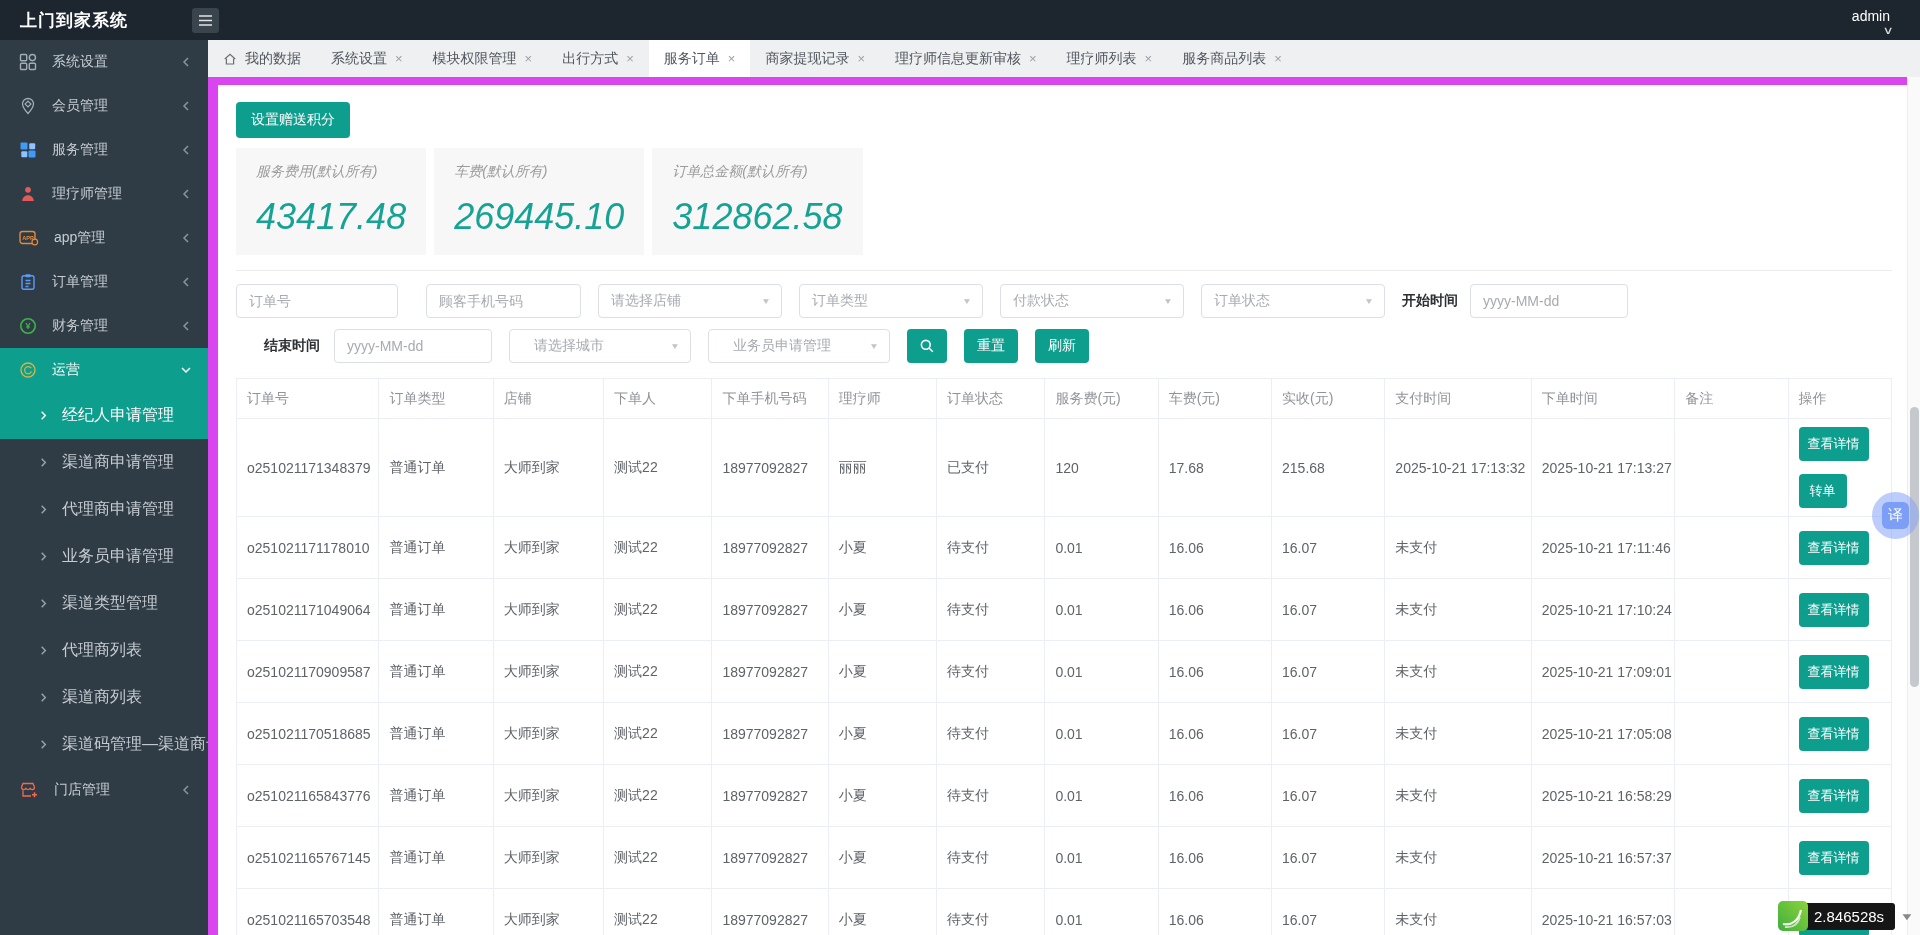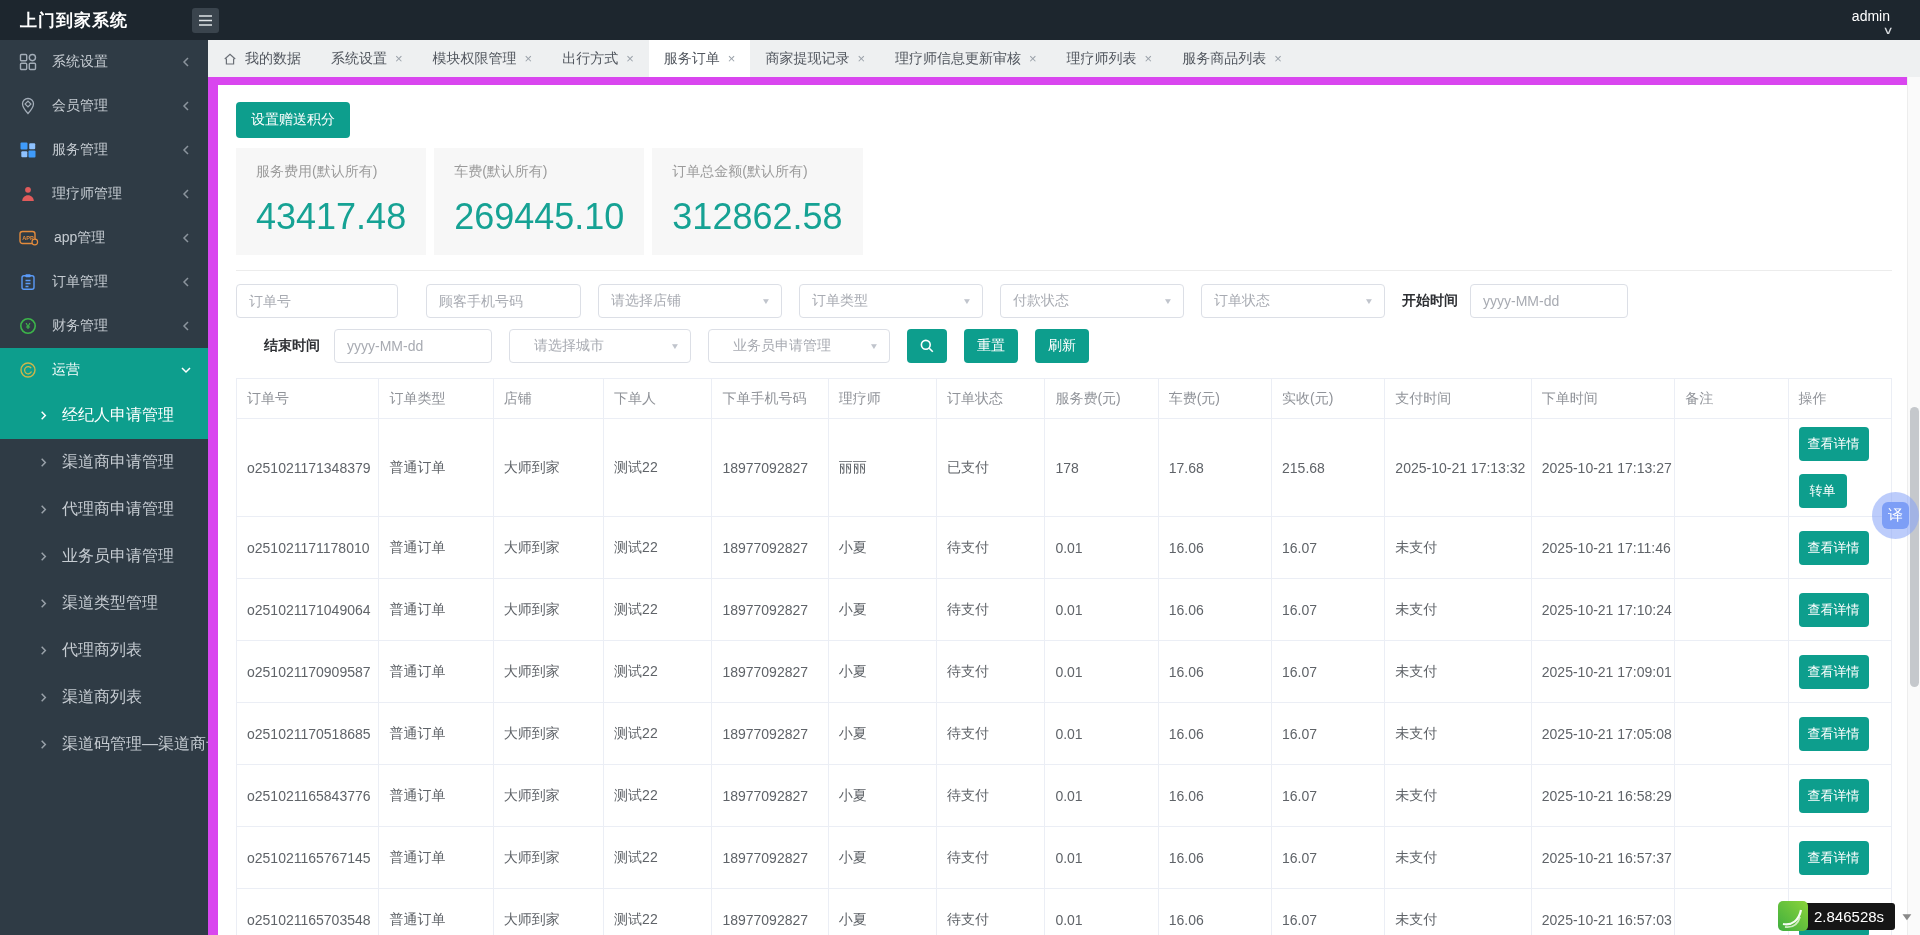--- a/index.html
+++ b/index.html
@@ -38,7 +38,7 @@
 
   .points-btn { background:#0d9e8d; color:#fff; font-size:14px; padding:9px 15px; border-radius:4px; border:none; cursor:pointer; }
 
-  .stats { display:flex; gap:8px; margin-top:10px; align-items:flex-start; }
+  .stats { display:flex; gap:8px; margin-top:10px; align-items:flex-start;font-style:italic; }
   .stat { background:#f7f7f7; padding:15px 20px 17px 20px; }
   .s-label { font-size:14px; color:#9b9b9b; white-space:nowrap; }
   .s-value { font-size:36px; color:#16a294; margin-top:15px; font-weight:500; }

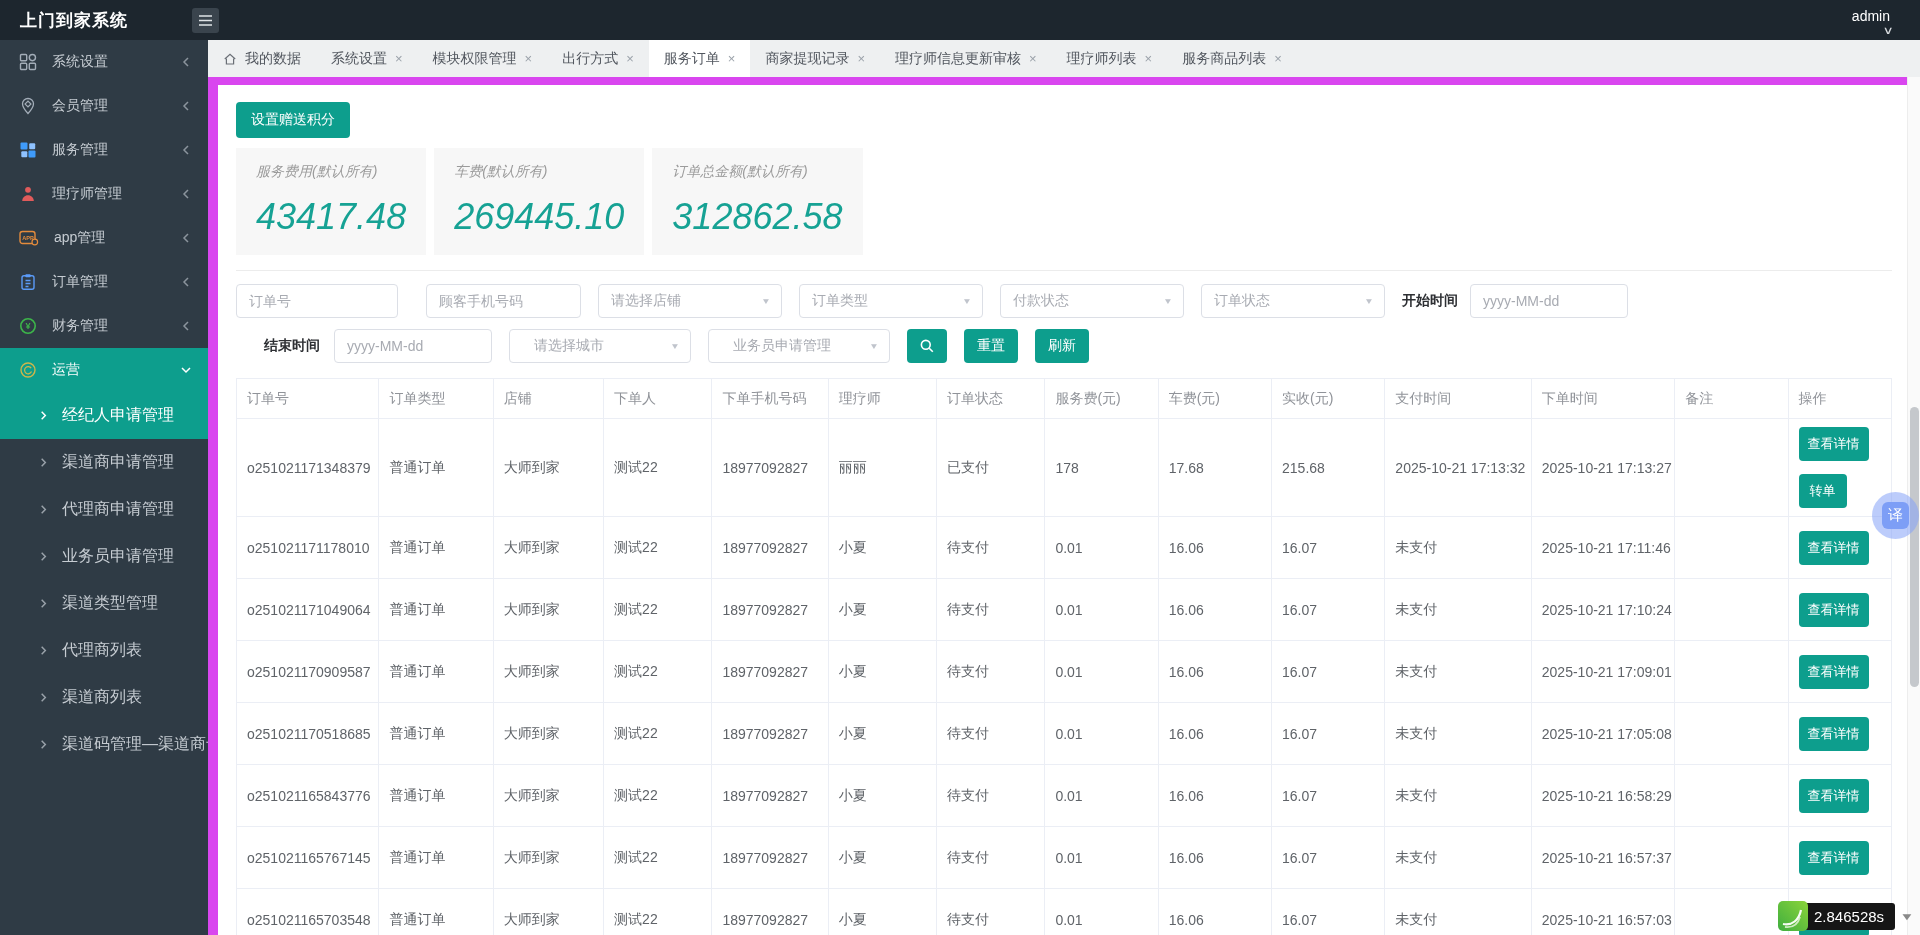--- a/index.html
+++ b/index.html
@@ -475,7 +475,7 @@
               <td>18977092827</td>
               <td>丽丽</td>
               <td>已支付</td>
-              <td>178</td>
+              <td>120</td>
               <td>17.68</td>
               <td>215.68</td>
               <td>2025-10-21 17:13:32</td>

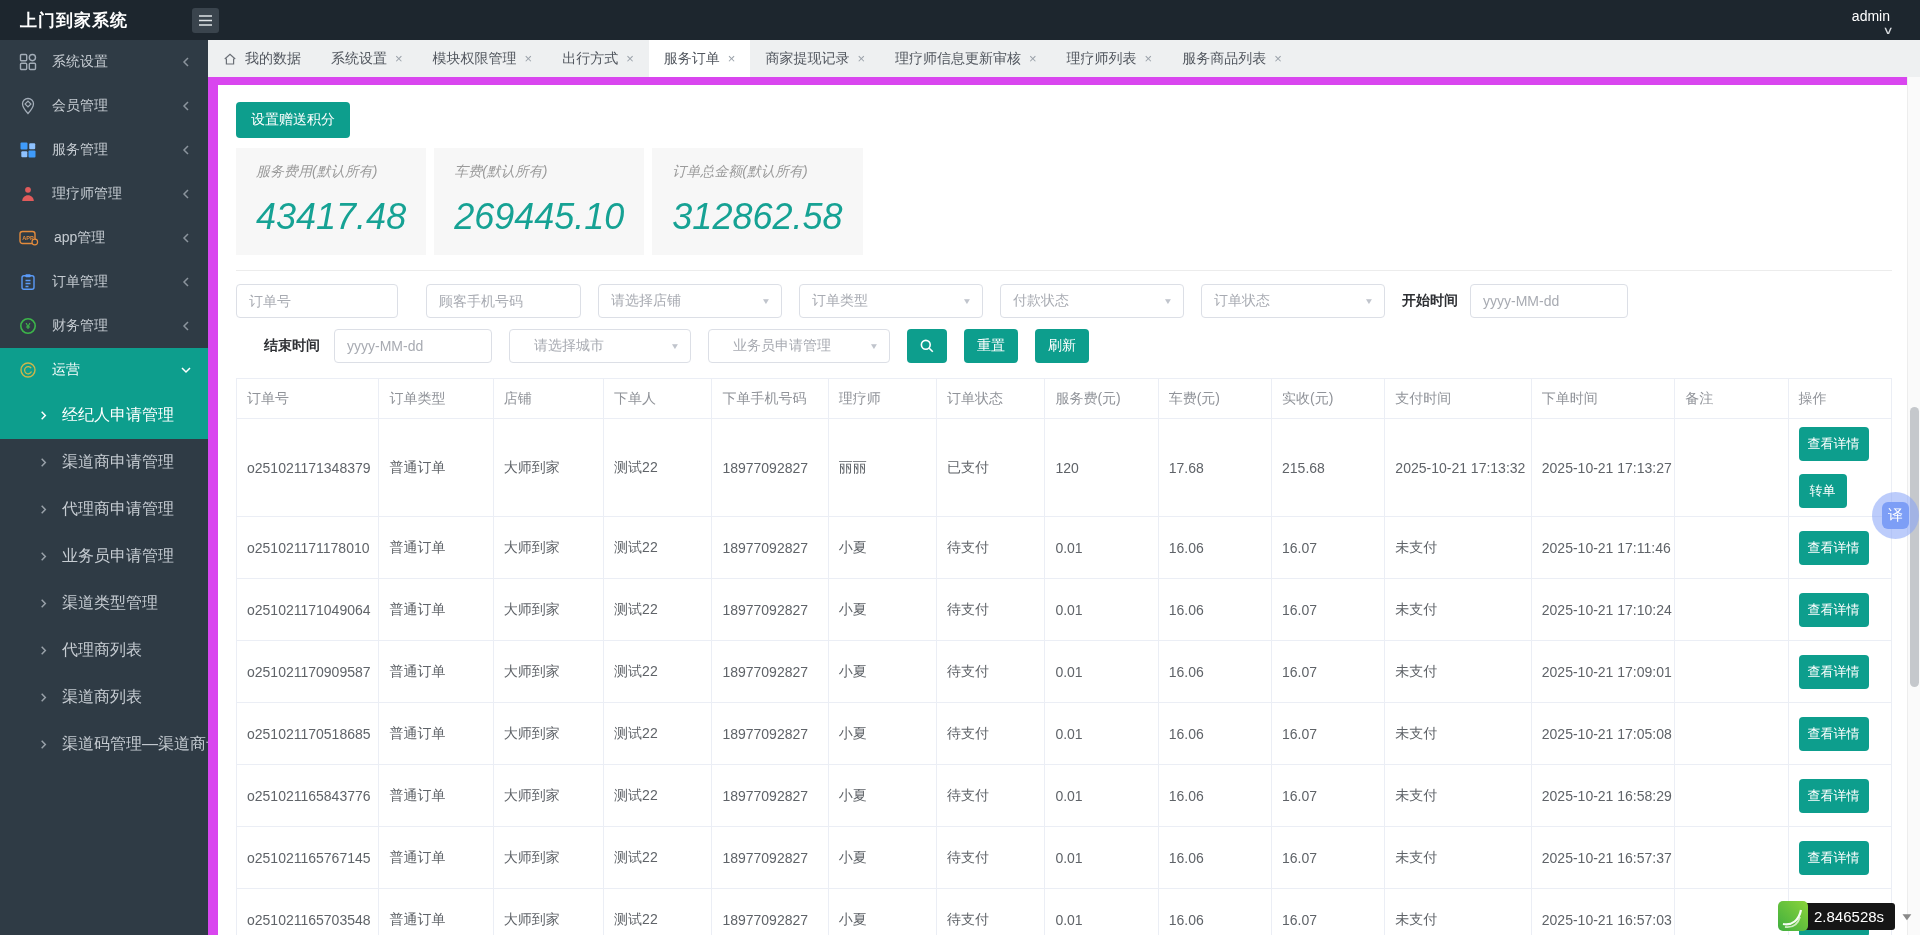--- a/index.html
+++ b/index.html
@@ -293,6 +293,21 @@
       </div>
     </div>
 
+  <div class="menu-item">
+    <span style="display:flex">
+      <svg width="20" height="18" viewBox="0 0 20 18">
+          <path d="M2.5 6.3 4 2.5h10l1.5 3.8c0 1.3-1 2.3-2.2 2.3-1 0-1.9-.7-2.1-1.7-.3 1-1.2 1.7-2.2 1.7s-1.9-.7-2.2-1.7c-.2 1-1.1 1.7-2.1 1.7-1.2 0-2.2-1-2.2-2.3z" fill="none" stroke="#f26b4f" stroke-width="1.3"></path>
+          <path d="M4 9.6V15h8" fill="none" stroke="#f26b4f" stroke-width="1.3"></path>
+          <path d="M15.5 11.2v5M13 13.7h5" stroke="#f26b4f" stroke-width="1.5"></path>
+        </svg>
+    </span>
+    <span class="mi-label">门店管理</span>
+    <span class="mi-arrow">
+        <svg width="12" height="12" viewBox="0 0 12 12">
+          <polyline points="8,2 4,6 8,10" fill="none" stroke="currentColor" stroke-width="1.5"></polyline>
+        </svg>
+      </span>
+  </div>
 </div>
 
 <div class="main">

